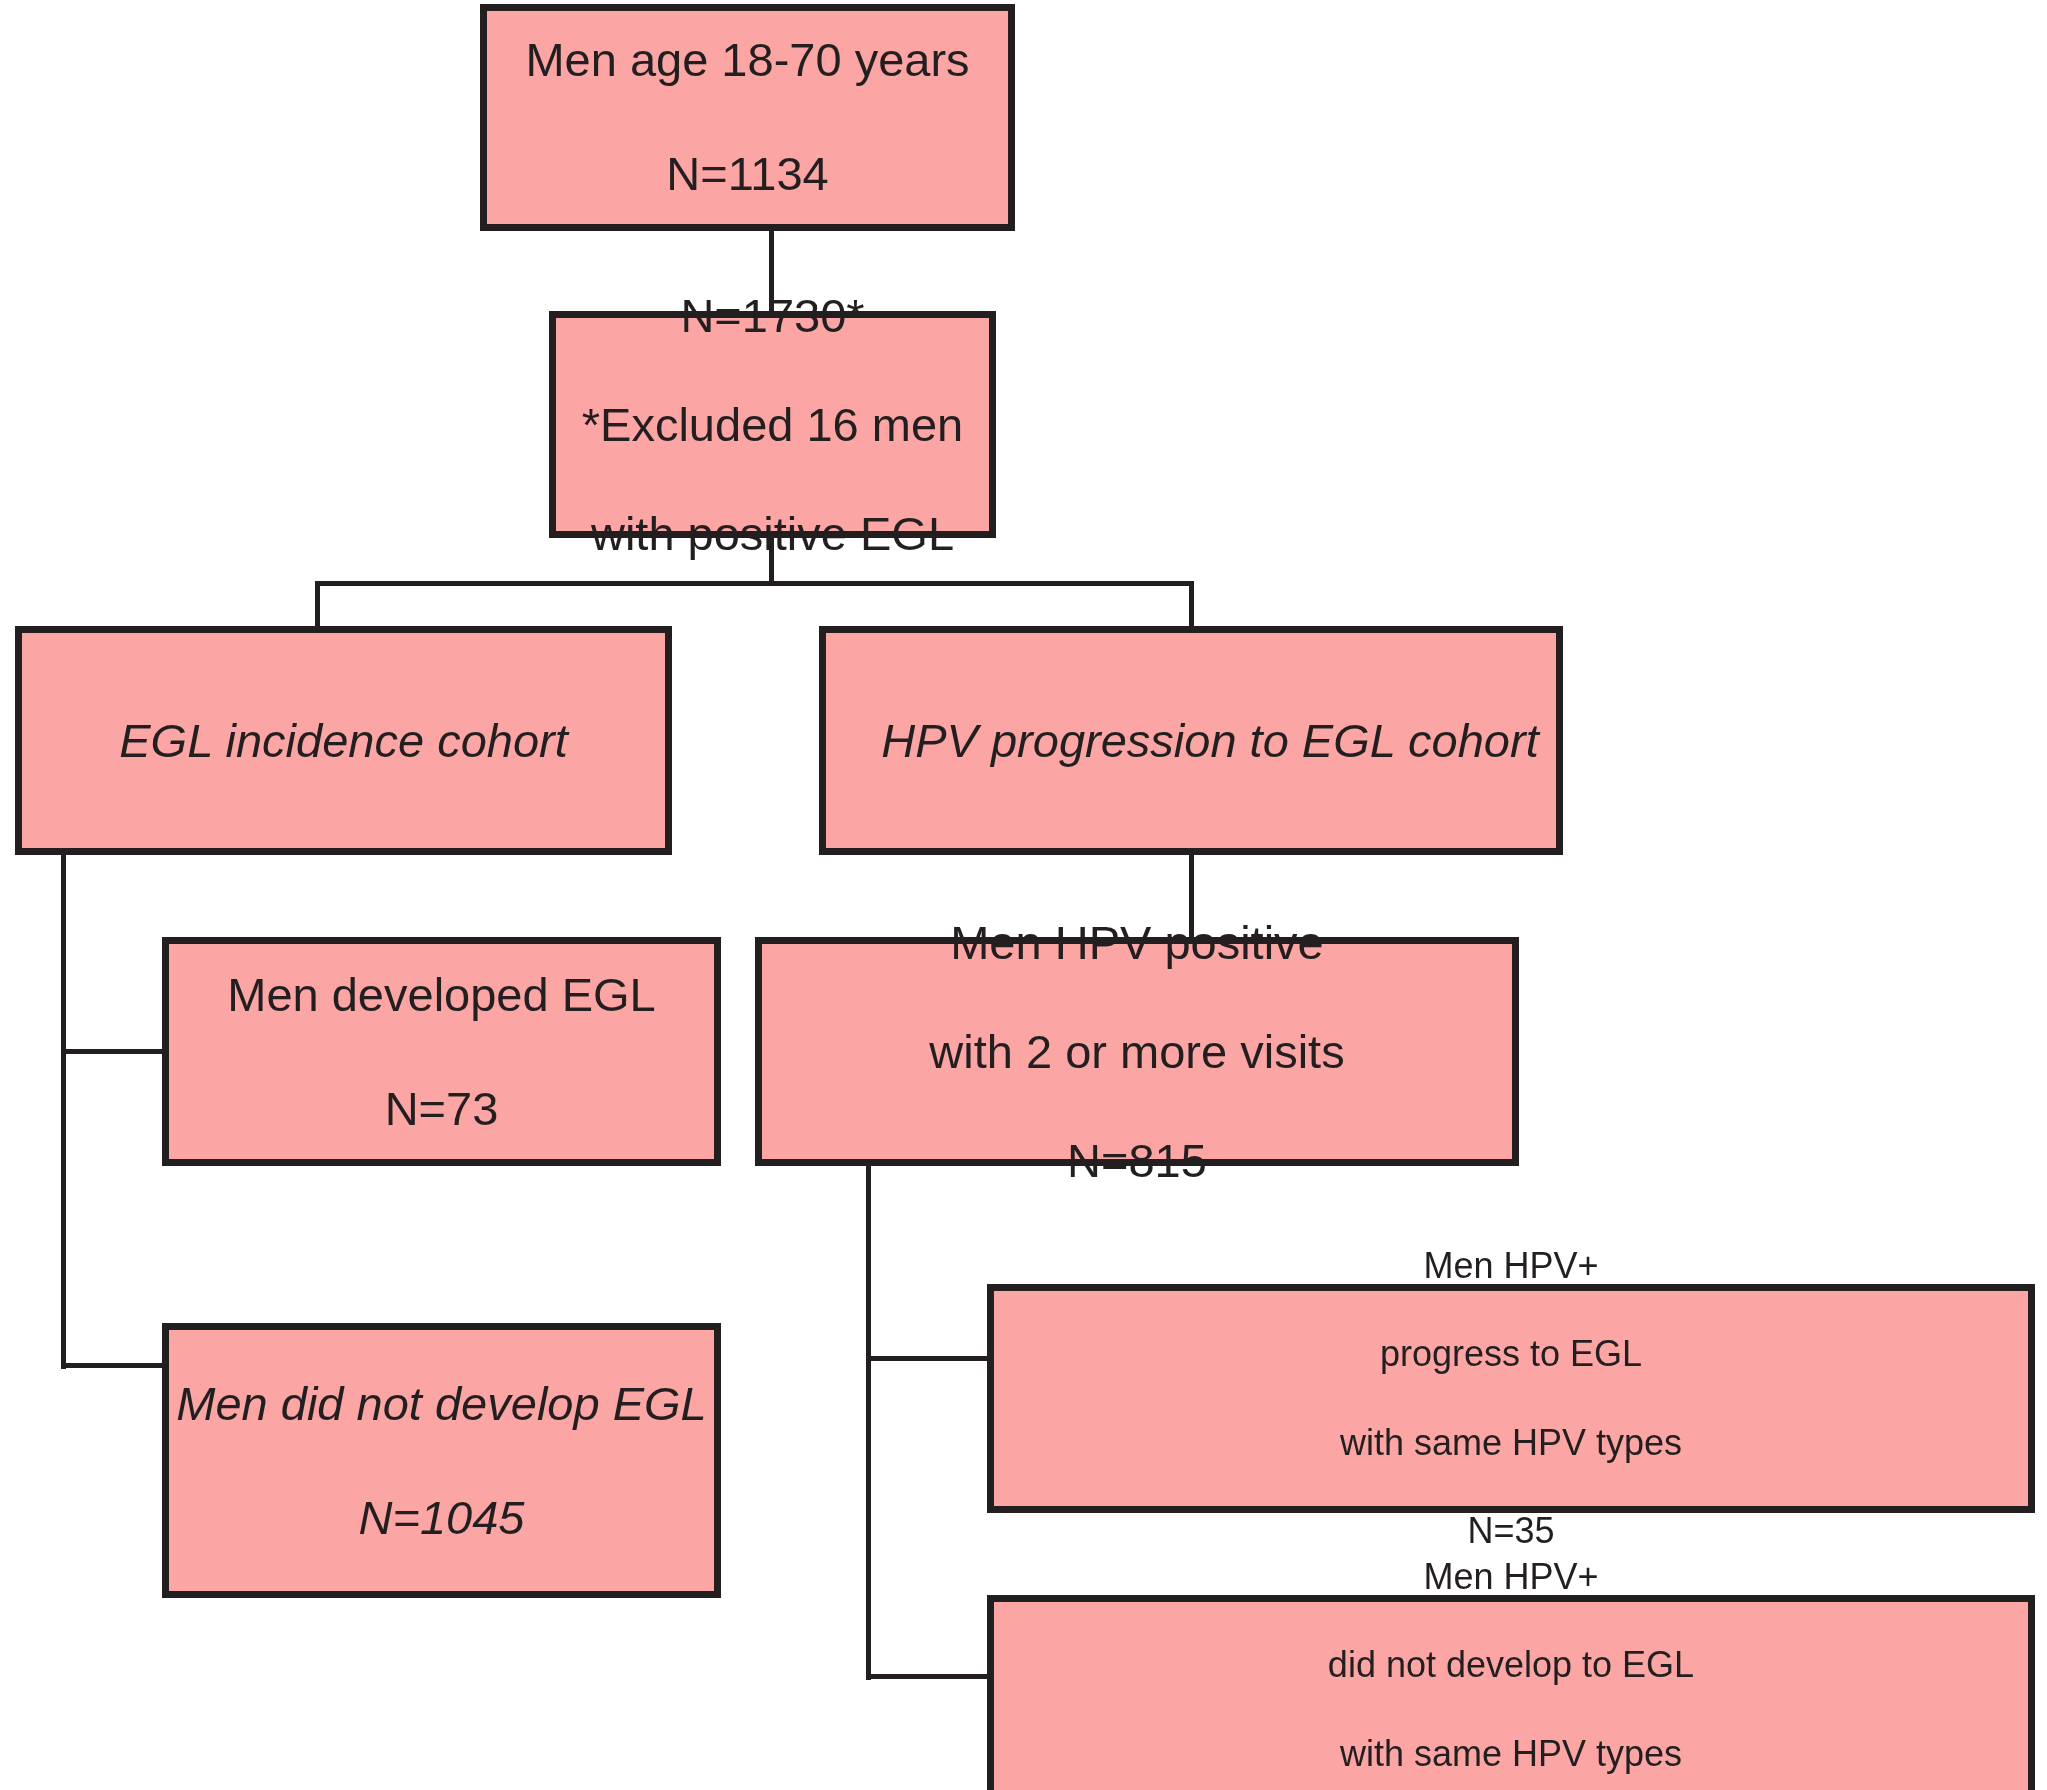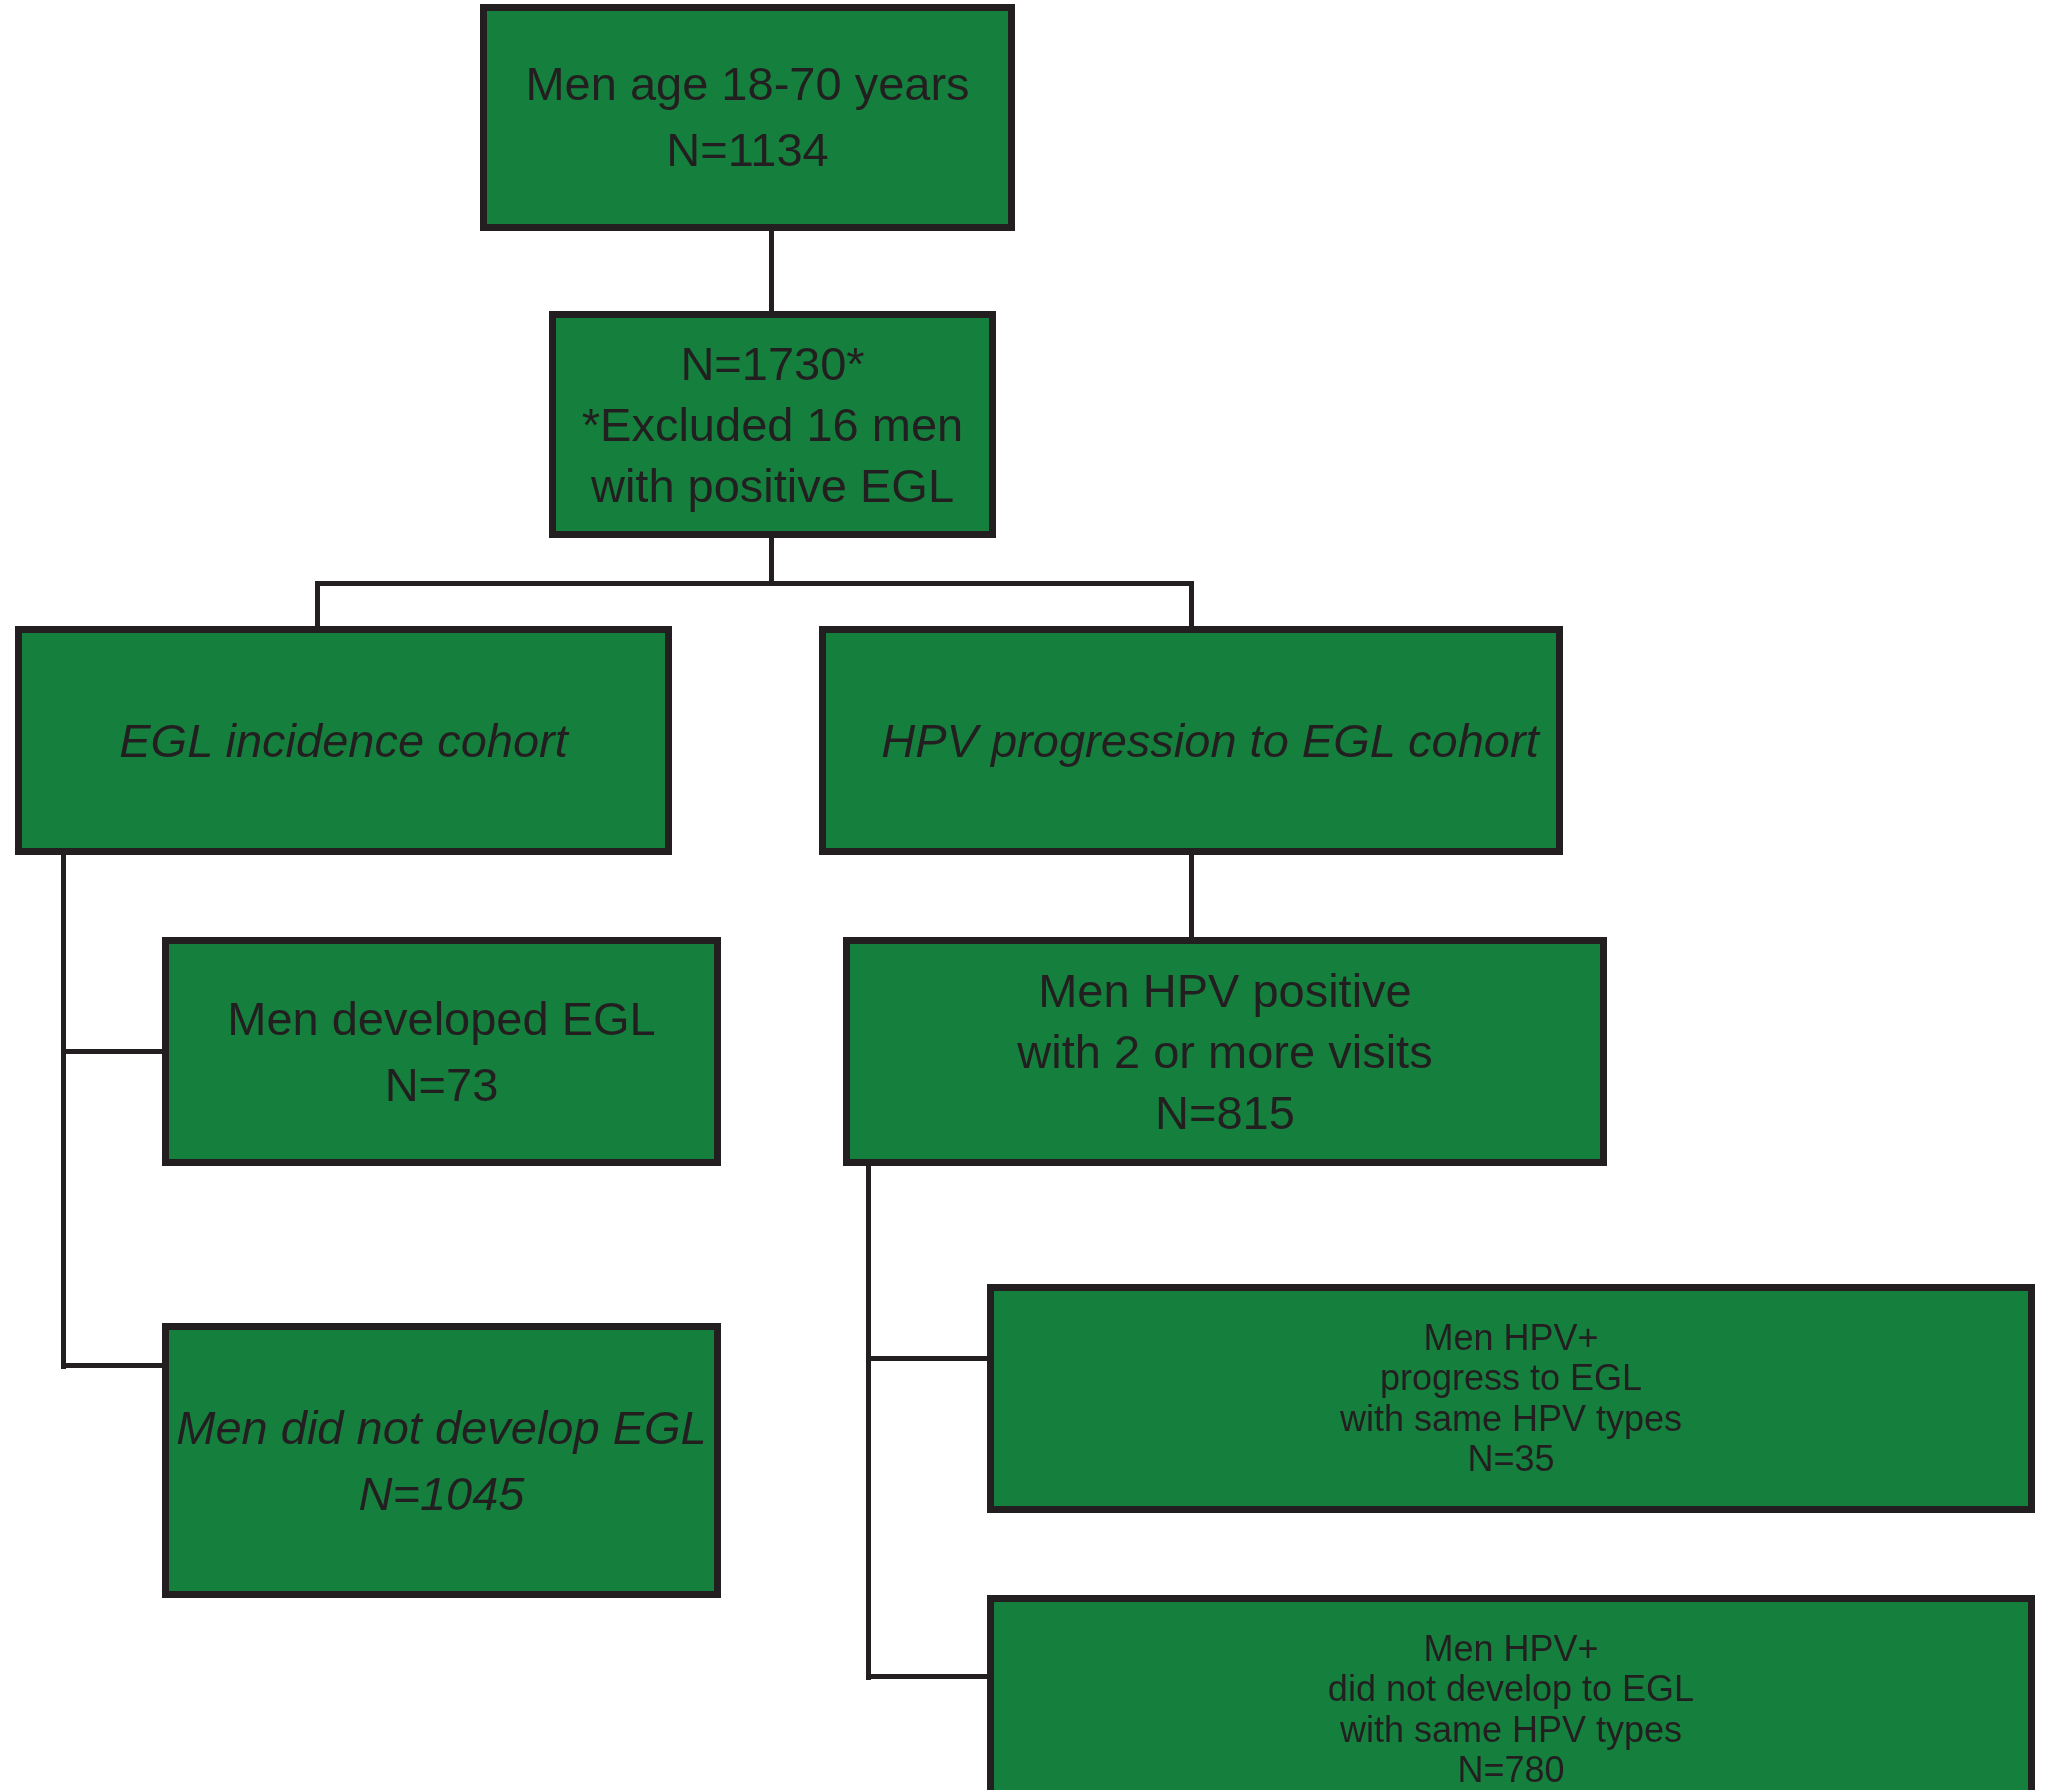--- a/index.html
+++ b/index.html
@@ -15,7 +15,7 @@
   }
   .node {
     position: absolute;
-    background: #15803d;
+    background: #fca5a5;
     border: 7.9px solid #231f20;
     display: flex;
     flex-direction: column;
@@ -24,6 +24,7 @@
     text-align: center;
     font-size: 47px;
     line-height: 1.4;
+    gap: 48px;
   }
   .node.italic { font-style: italic; }
   .node.lines3 { line-height: 1.3; }

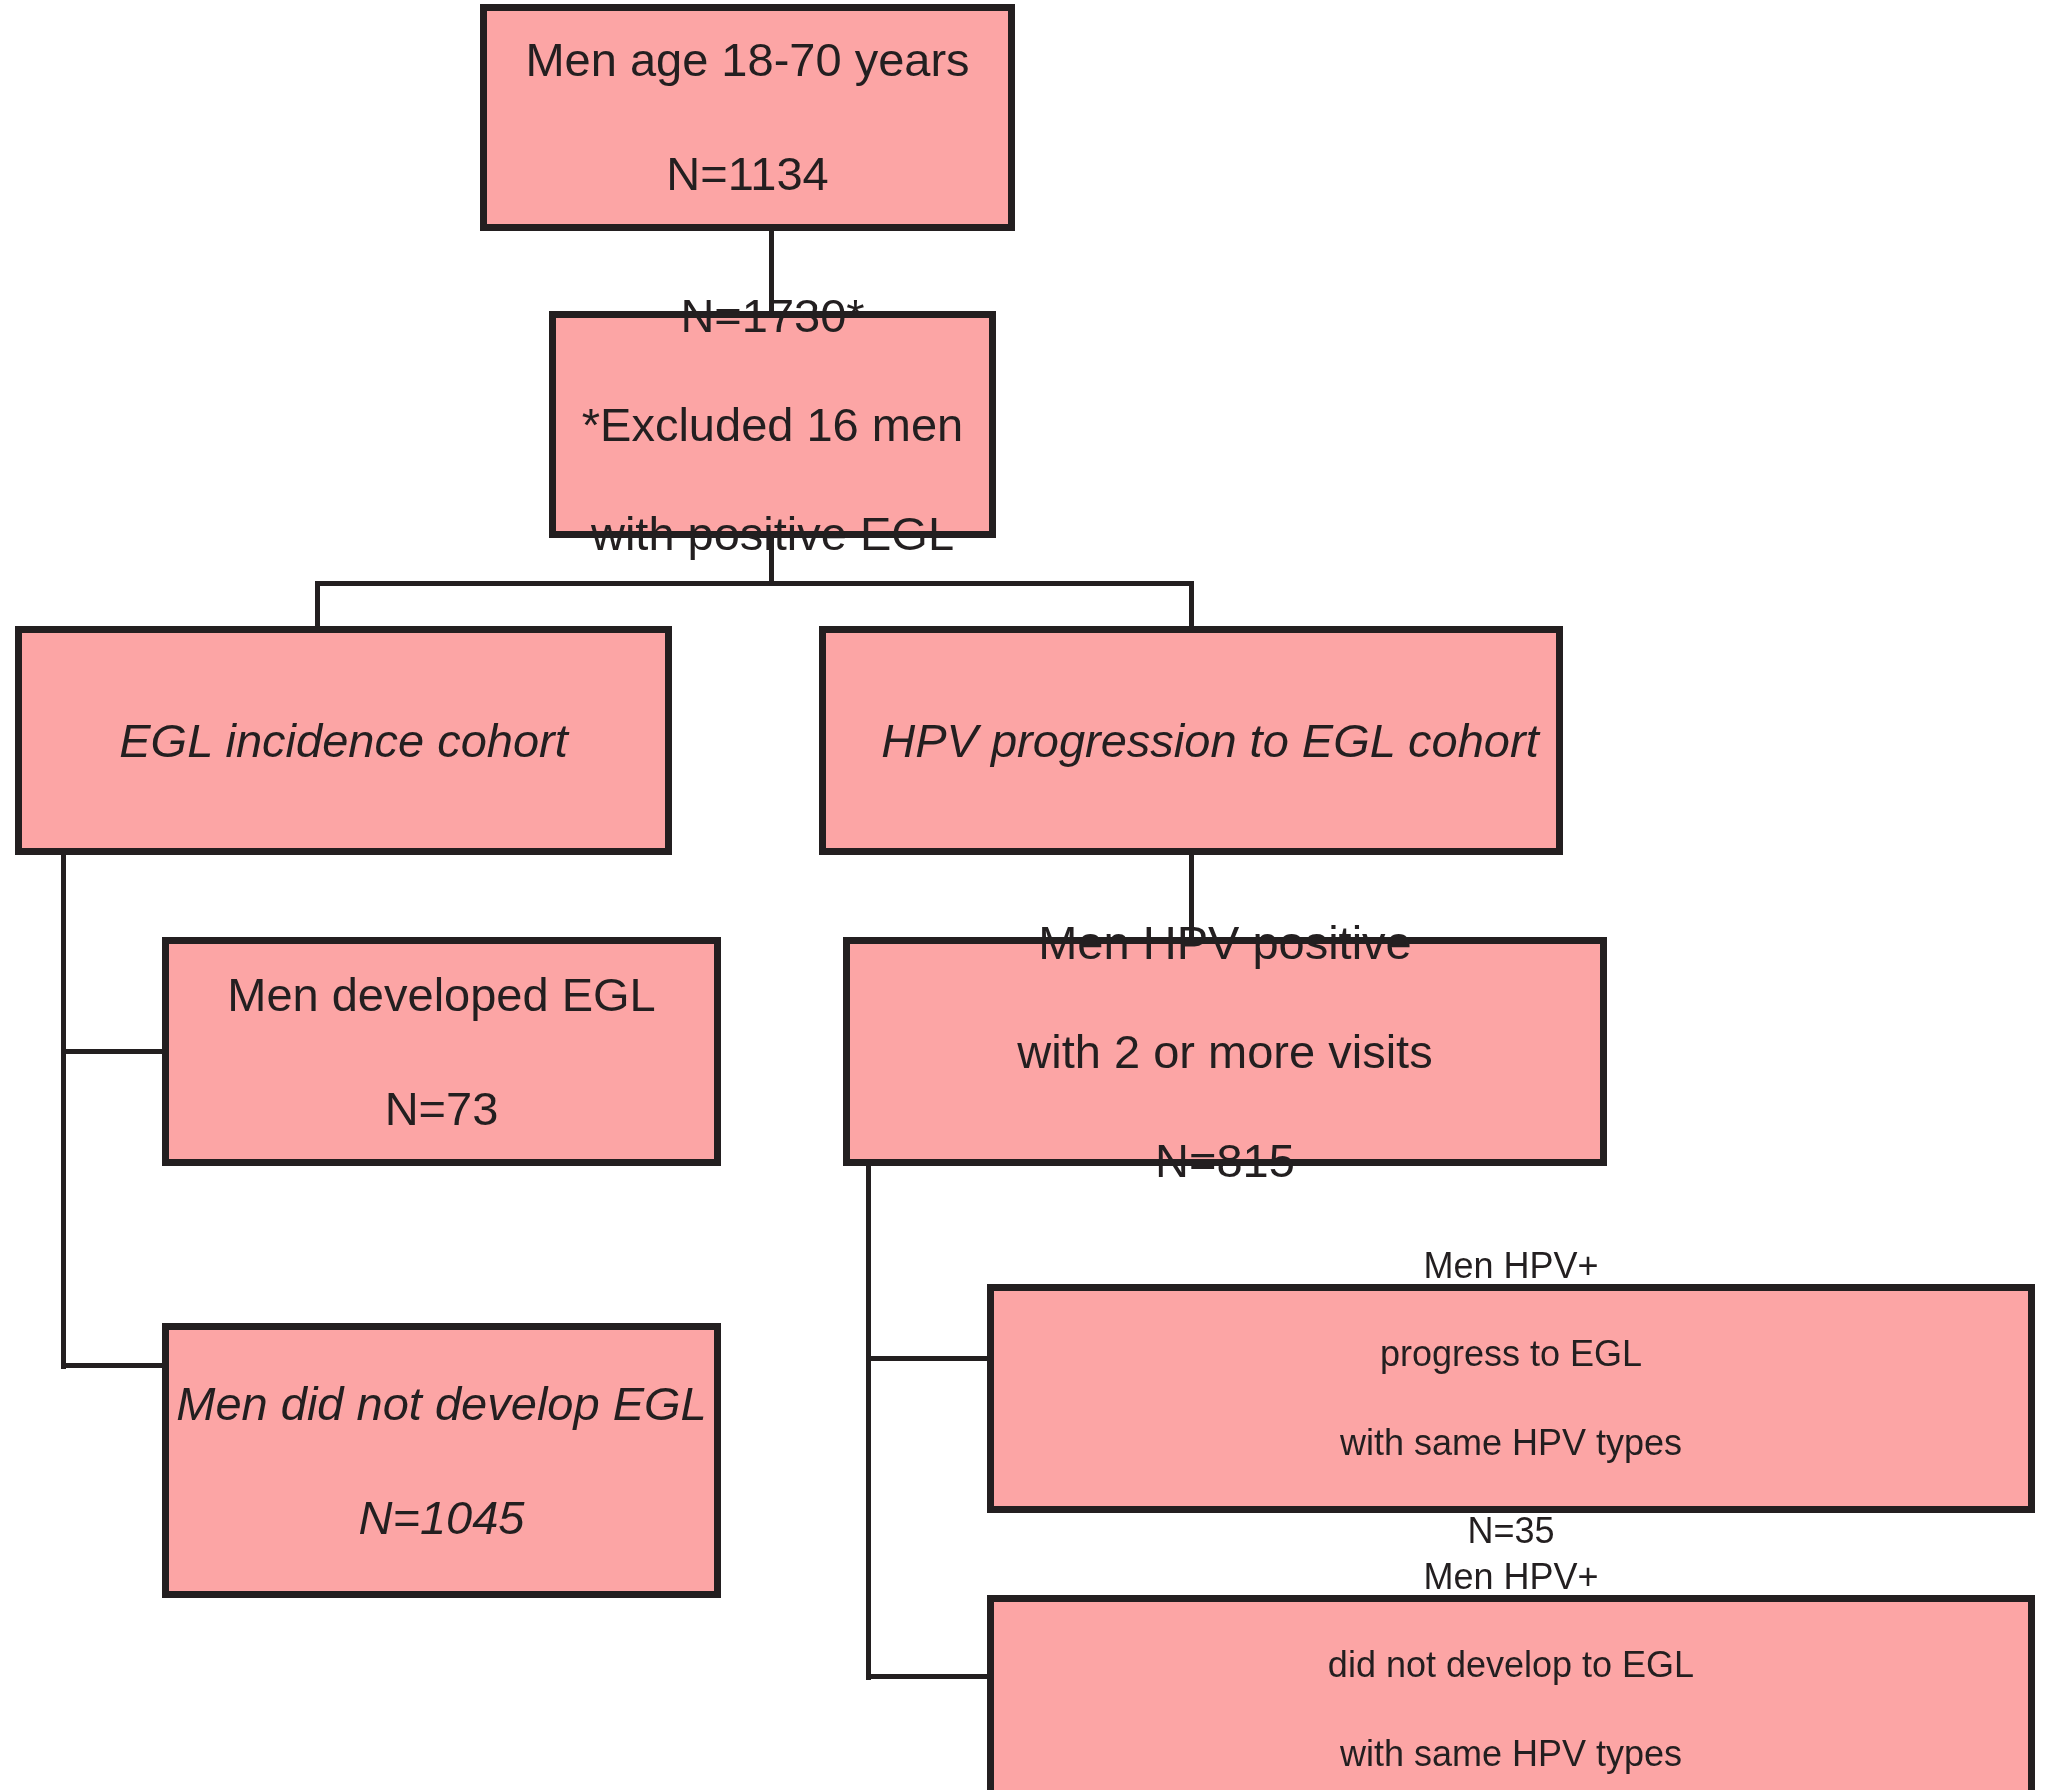--- a/index.html
+++ b/index.html
@@ -38,7 +38,7 @@
   #node-hpv-cohort    { left: 819px;  top: 626px;  width: 744px;  height: 229px; padding-left: 38px; }
   #node-developed     { left: 162px;  top: 937px; width: 559px;  height: 229px; }
   #node-not-developed { left: 162px;  top: 1323px; width: 559px;  height: 275px; font-style: italic; }
-  #node-hpv-positive  { left: 843px;  top: 937px; width: 764px;  height: 229px; }
+  #node-hpv-positive  { left: 755px;  top: 937px; width: 764px;  height: 229px; }
   #node-progress      { left: 987px; top: 1244px; width: 1048px; height: 229px; }
   #node-no-progress   { left: 987px; top: 1555px; width: 1048px; height: 229px; }
 

